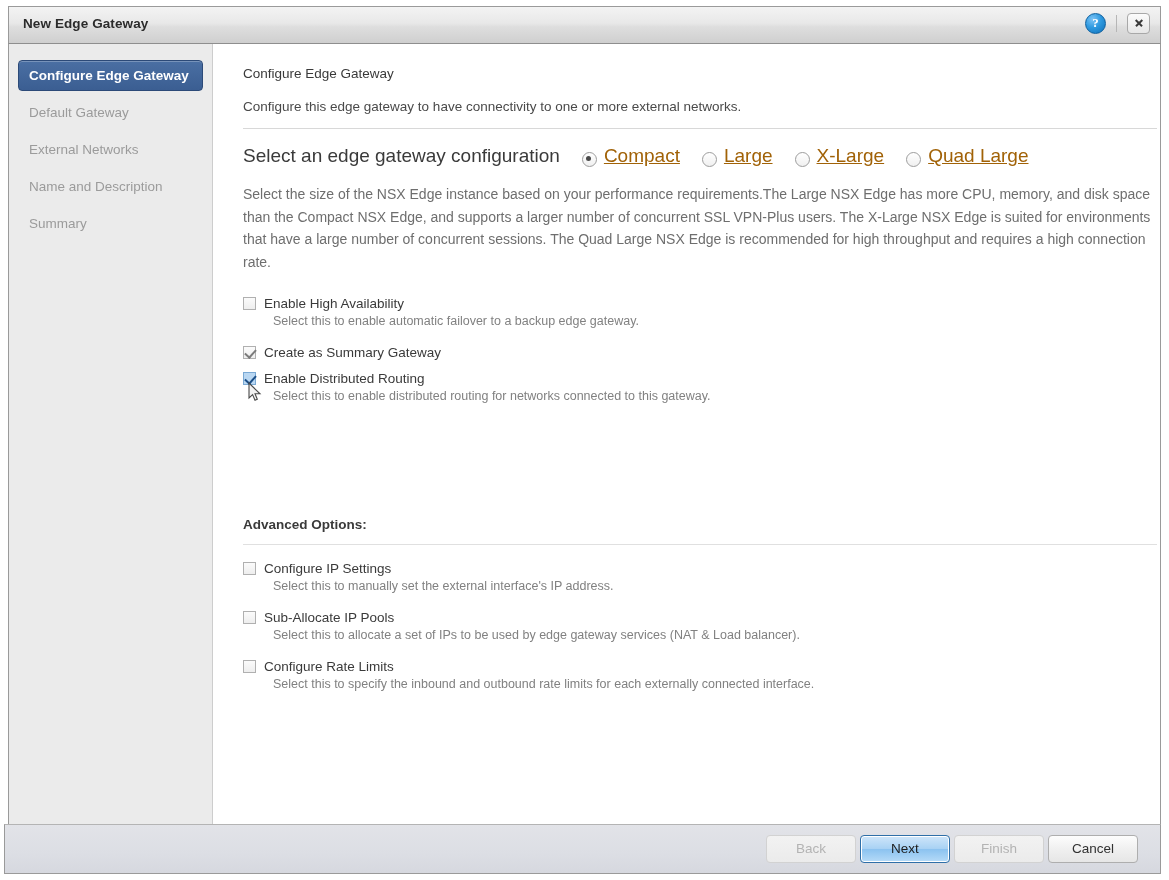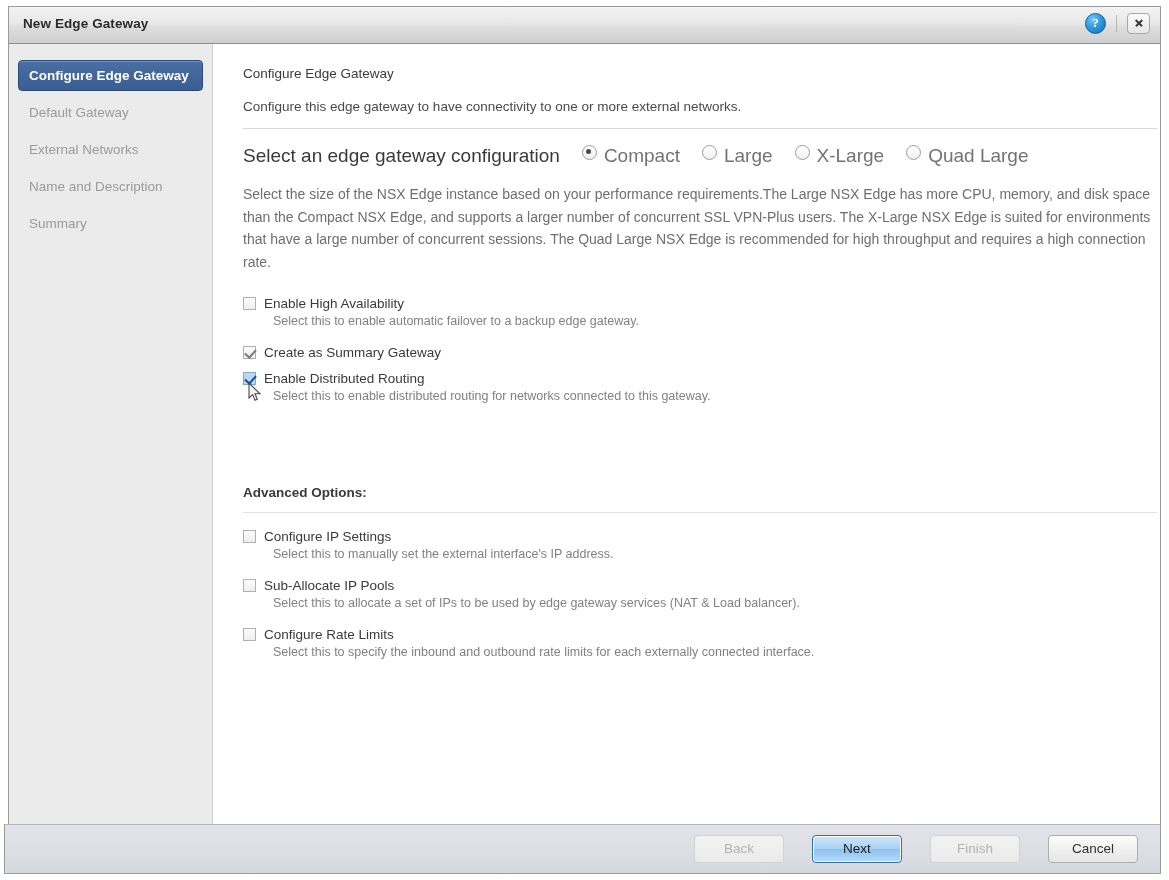--- a/index.html
+++ b/index.html
@@ -172,10 +172,11 @@
   .radio-row .label-text { margin-right: 22px; }
   .radio-opt {
     display: flex;
-    align-items: flex-start;
+    align-items: flex-end;
     margin-right: 22px;
     cursor: pointer;
-    color: #737373;
+    color: #a16207;
+    text-decoration: underline;
   }
   .radio-box {
     width: 13px;

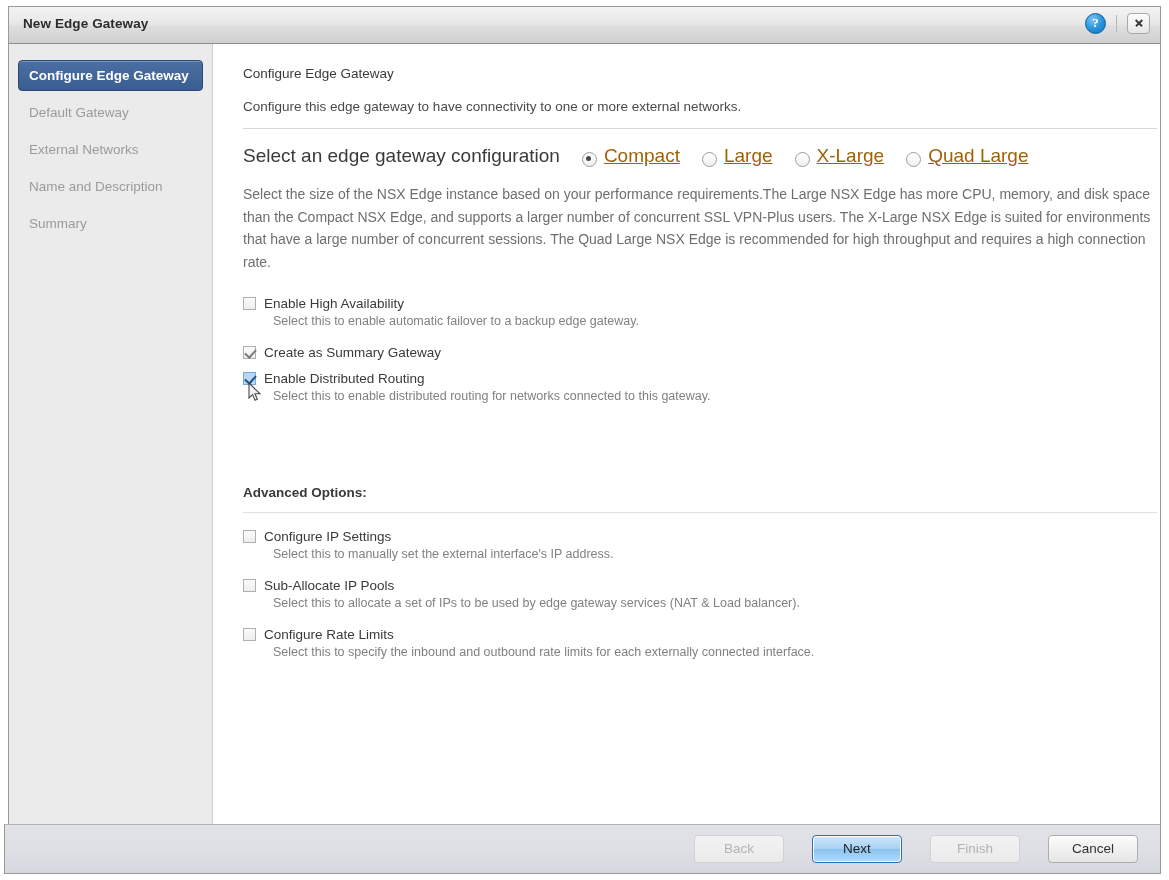--- a/index.html
+++ b/index.html
@@ -402,7 +402,7 @@
         <div class="cb-hint">Select this to enable distributed routing for networks connected to this gateway.</div>
       </div>
 
-      <div style="margin-top:82px;">
+      <div style="margin-top:114px;">
         <div class="adv-title">Advanced Options:</div>
         <div class="rule thin"></div>
 

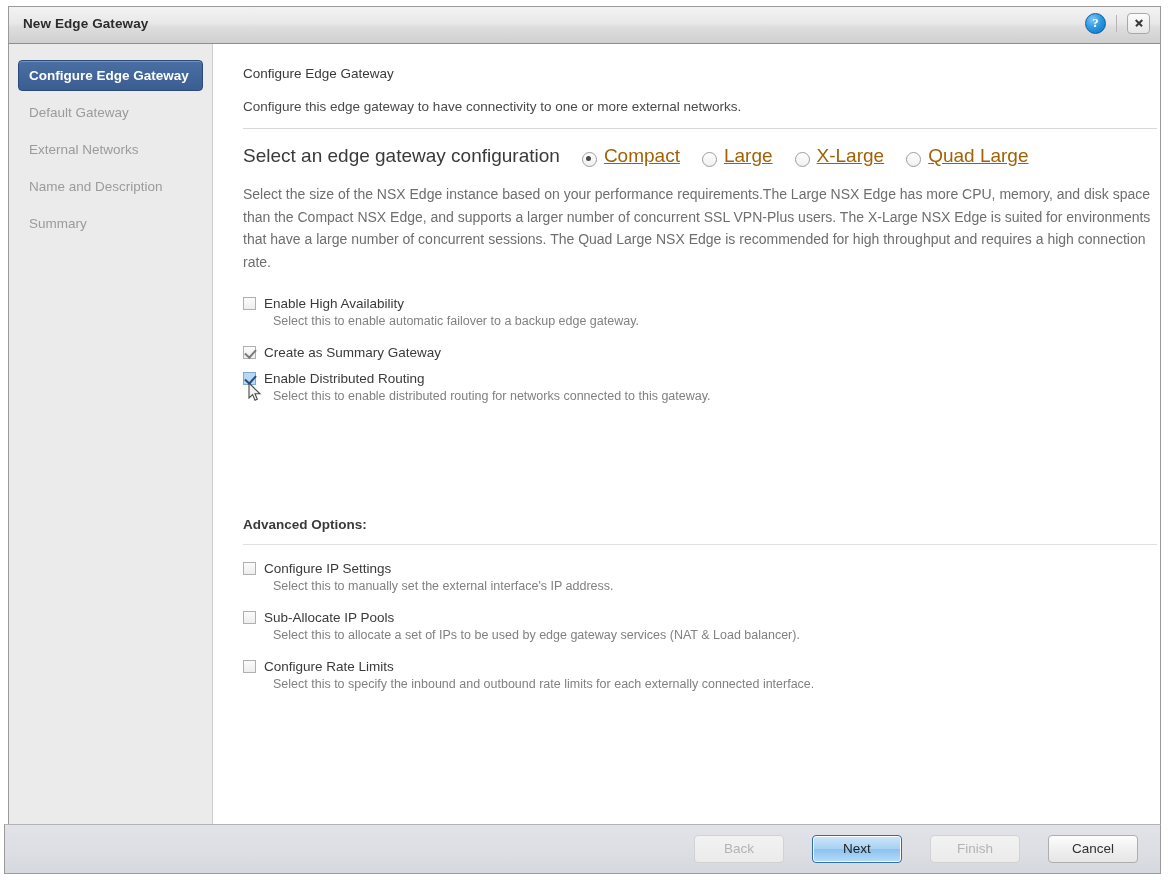--- a/index.html
+++ b/index.html
@@ -283,7 +283,7 @@
     align-items: center;
     justify-content: flex-end;
     padding-right: 22px;
-    gap: 28px;
+    gap: 4px;
   }
   .btn {
     min-width: 90px;

